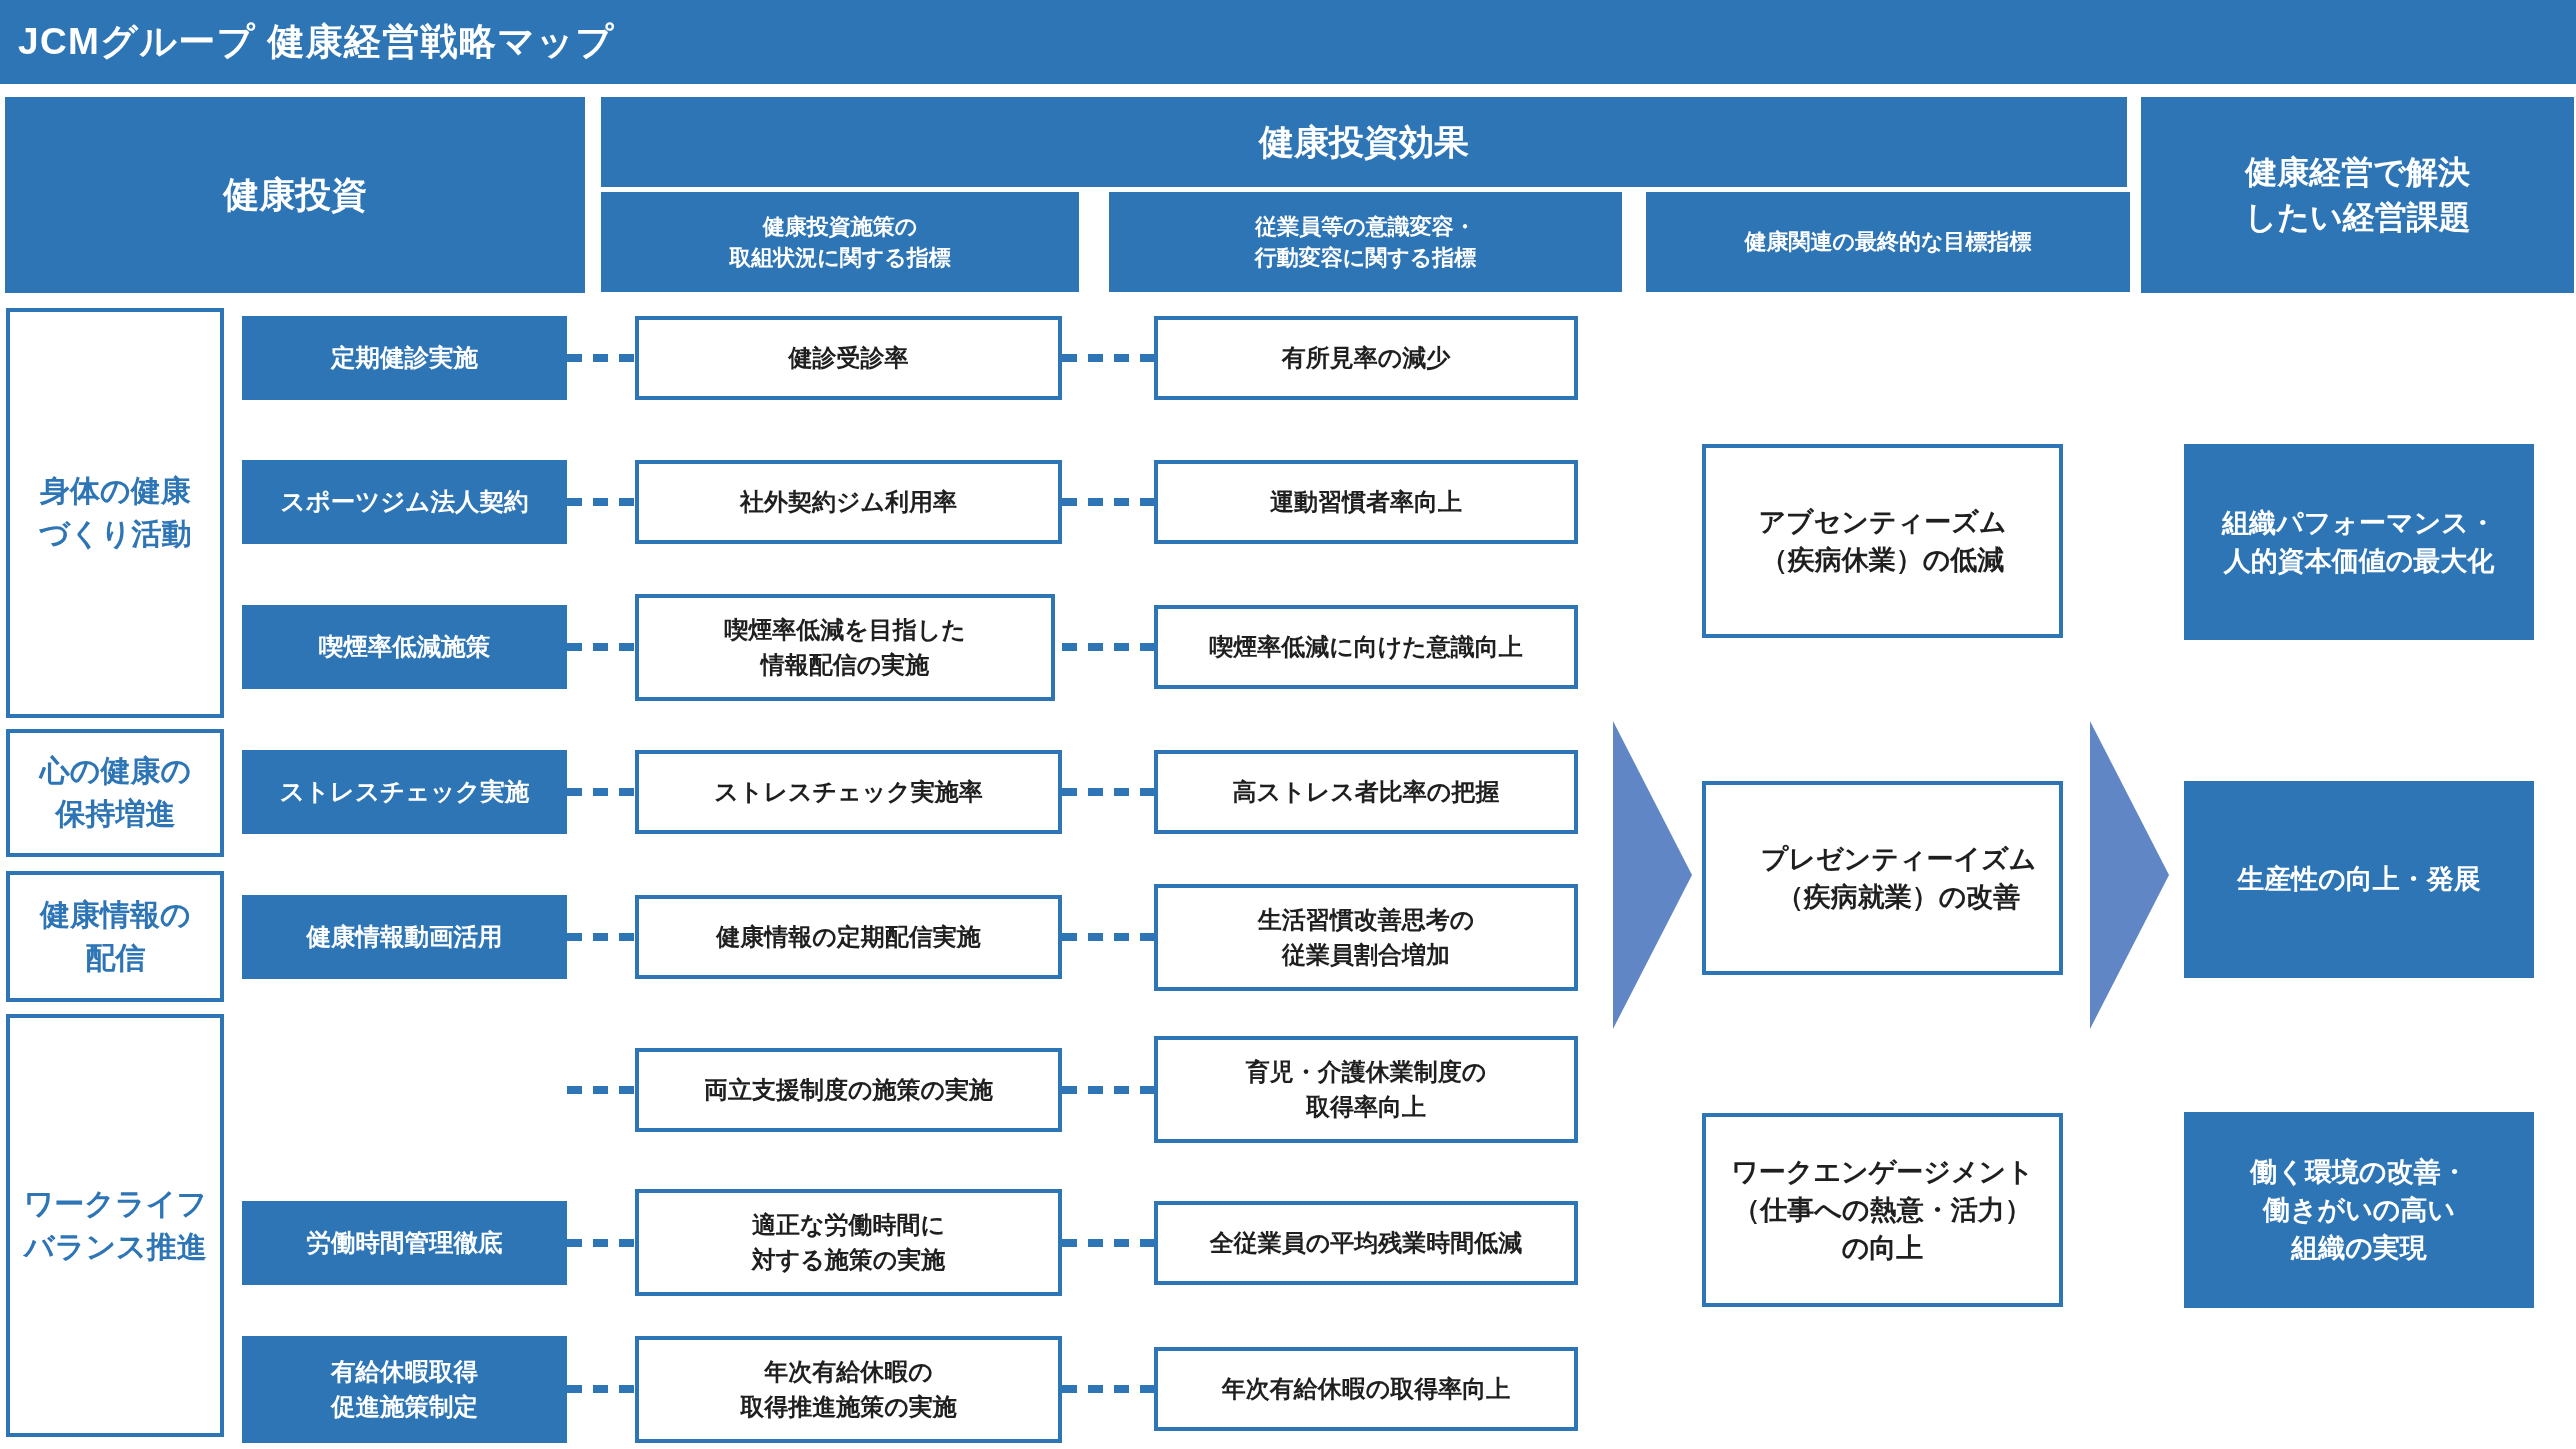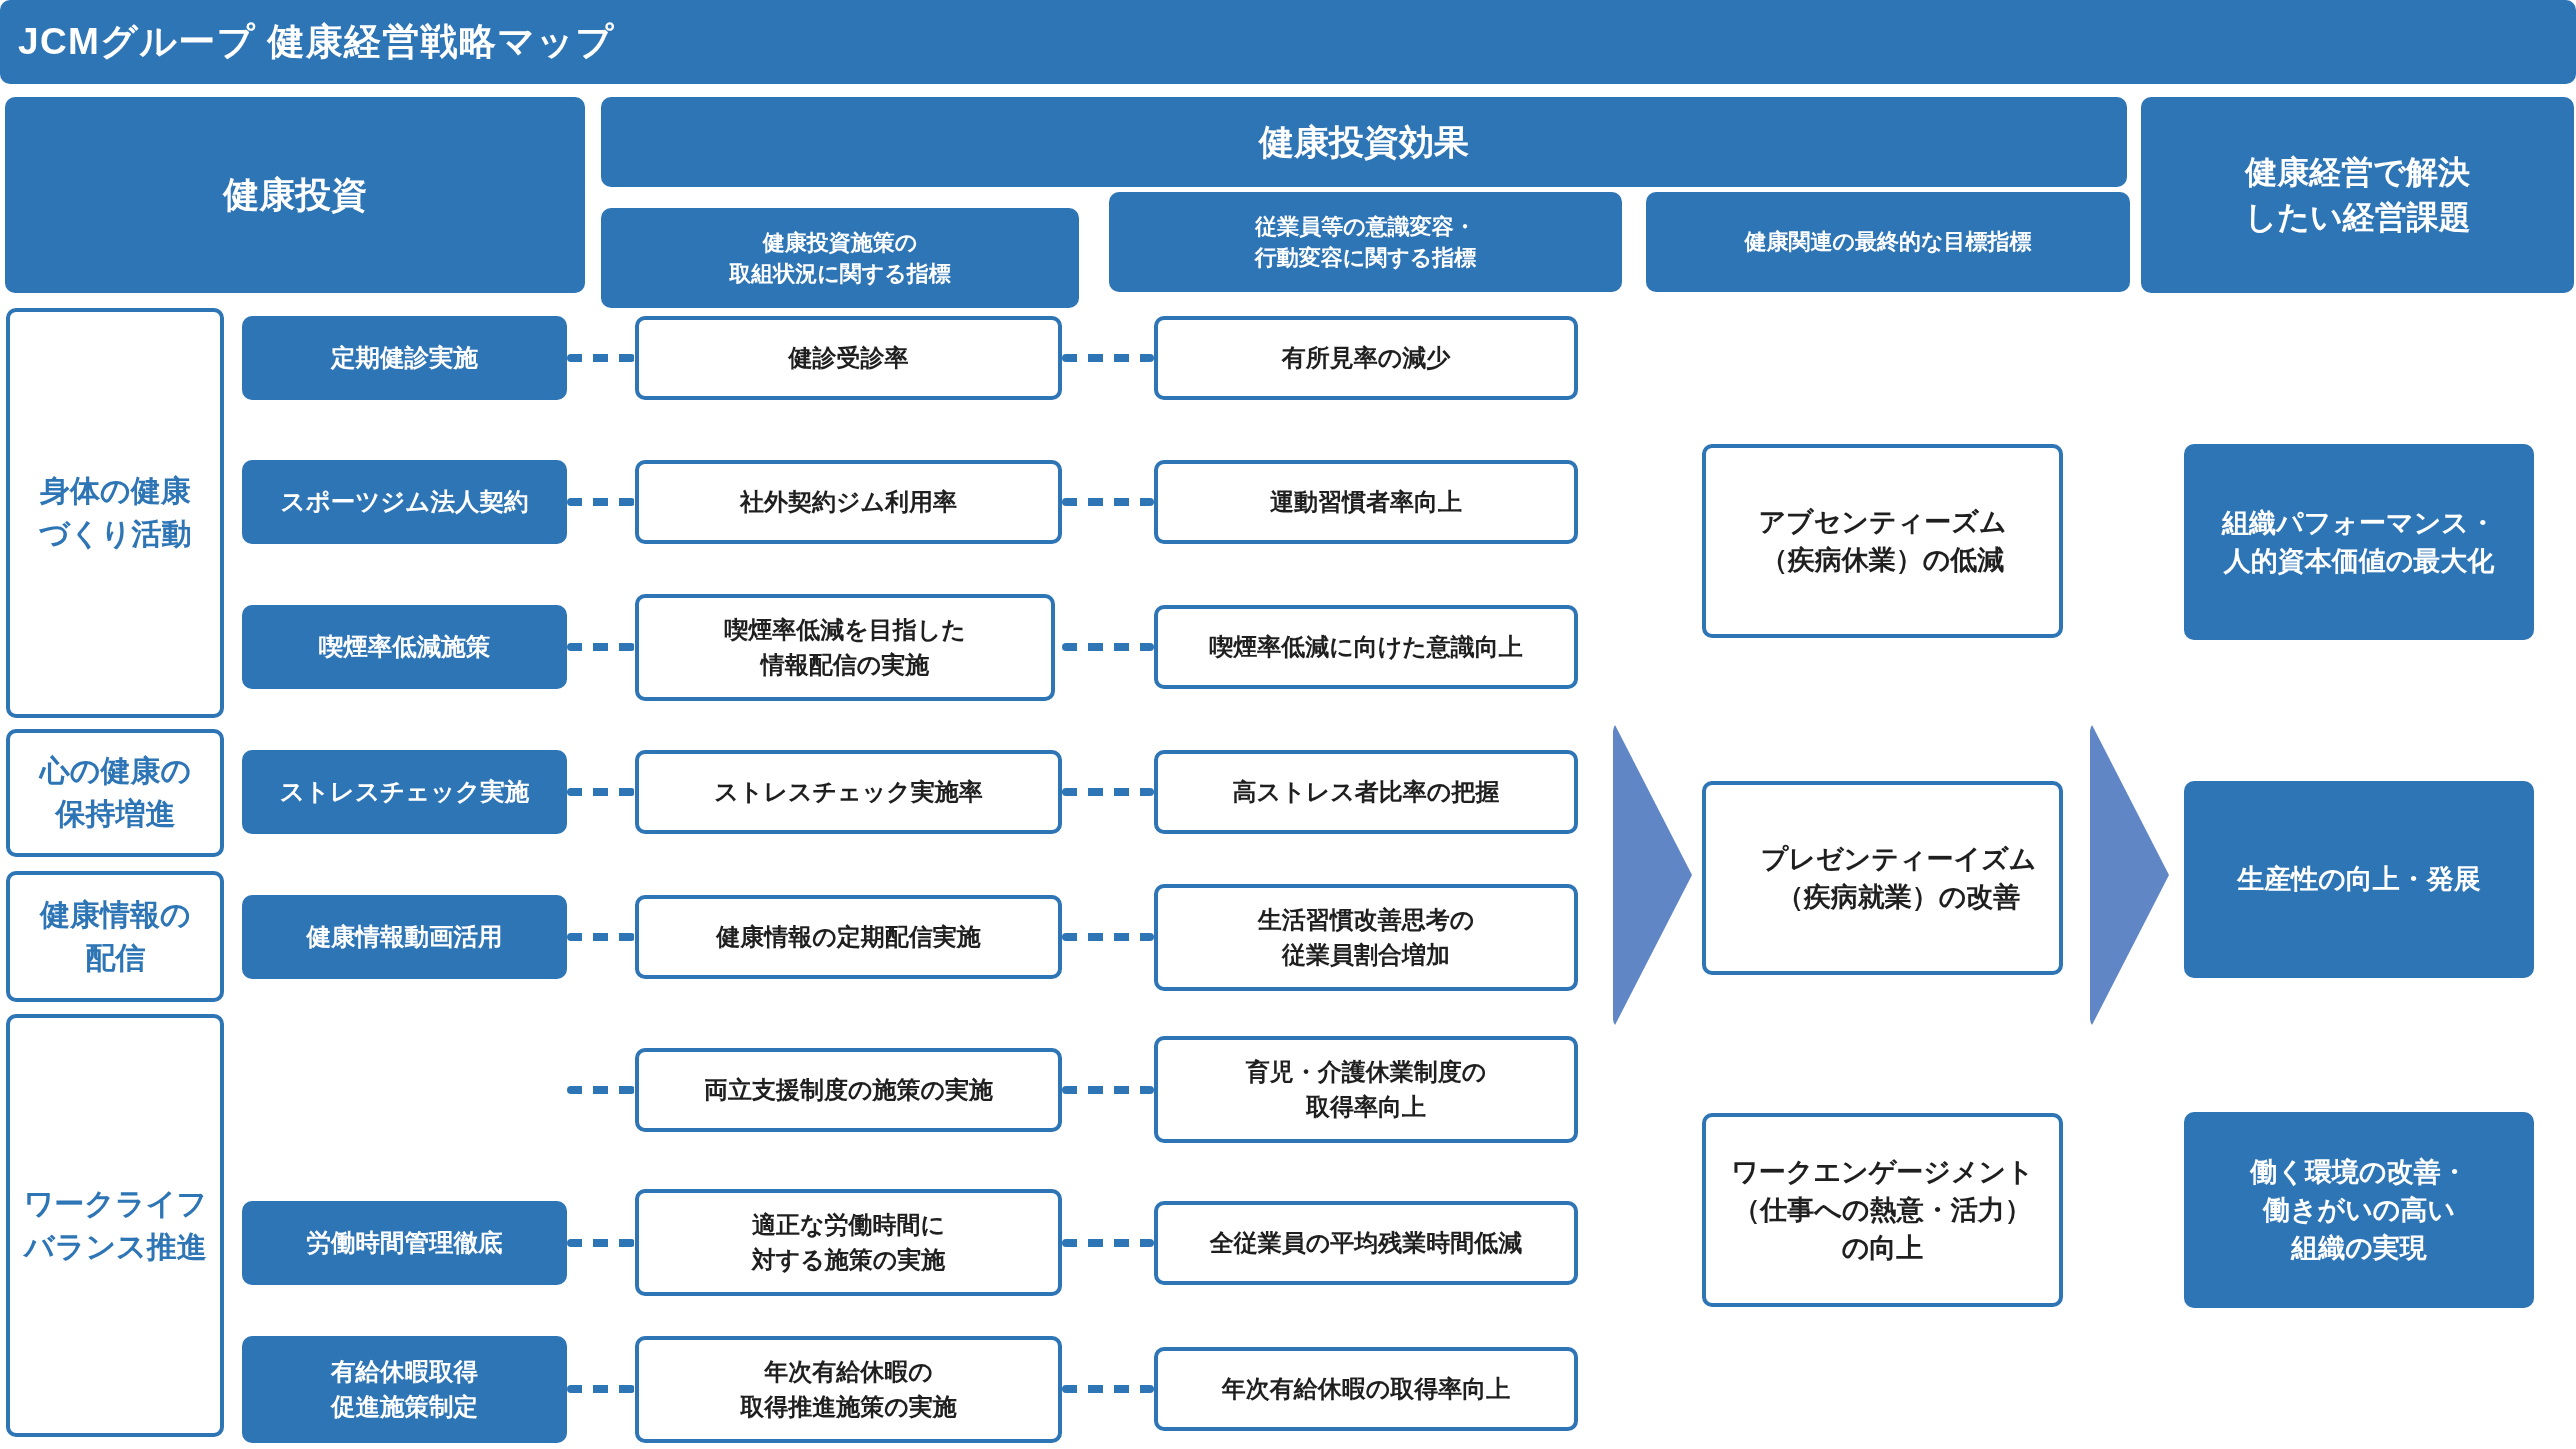--- a/index.html
+++ b/index.html
@@ -15,7 +15,7 @@
     font-family:"Liberation Sans", sans-serif;
     overflow:hidden;
   }
-  .abs{position:absolute;box-sizing:border-box;border-radius:10px;}
+  .abs{position:absolute;box-sizing:border-box;}
   .cell{
     display:flex;align-items:center;justify-content:center;
     text-align:center;white-space:pre-line;line-height:1.42;

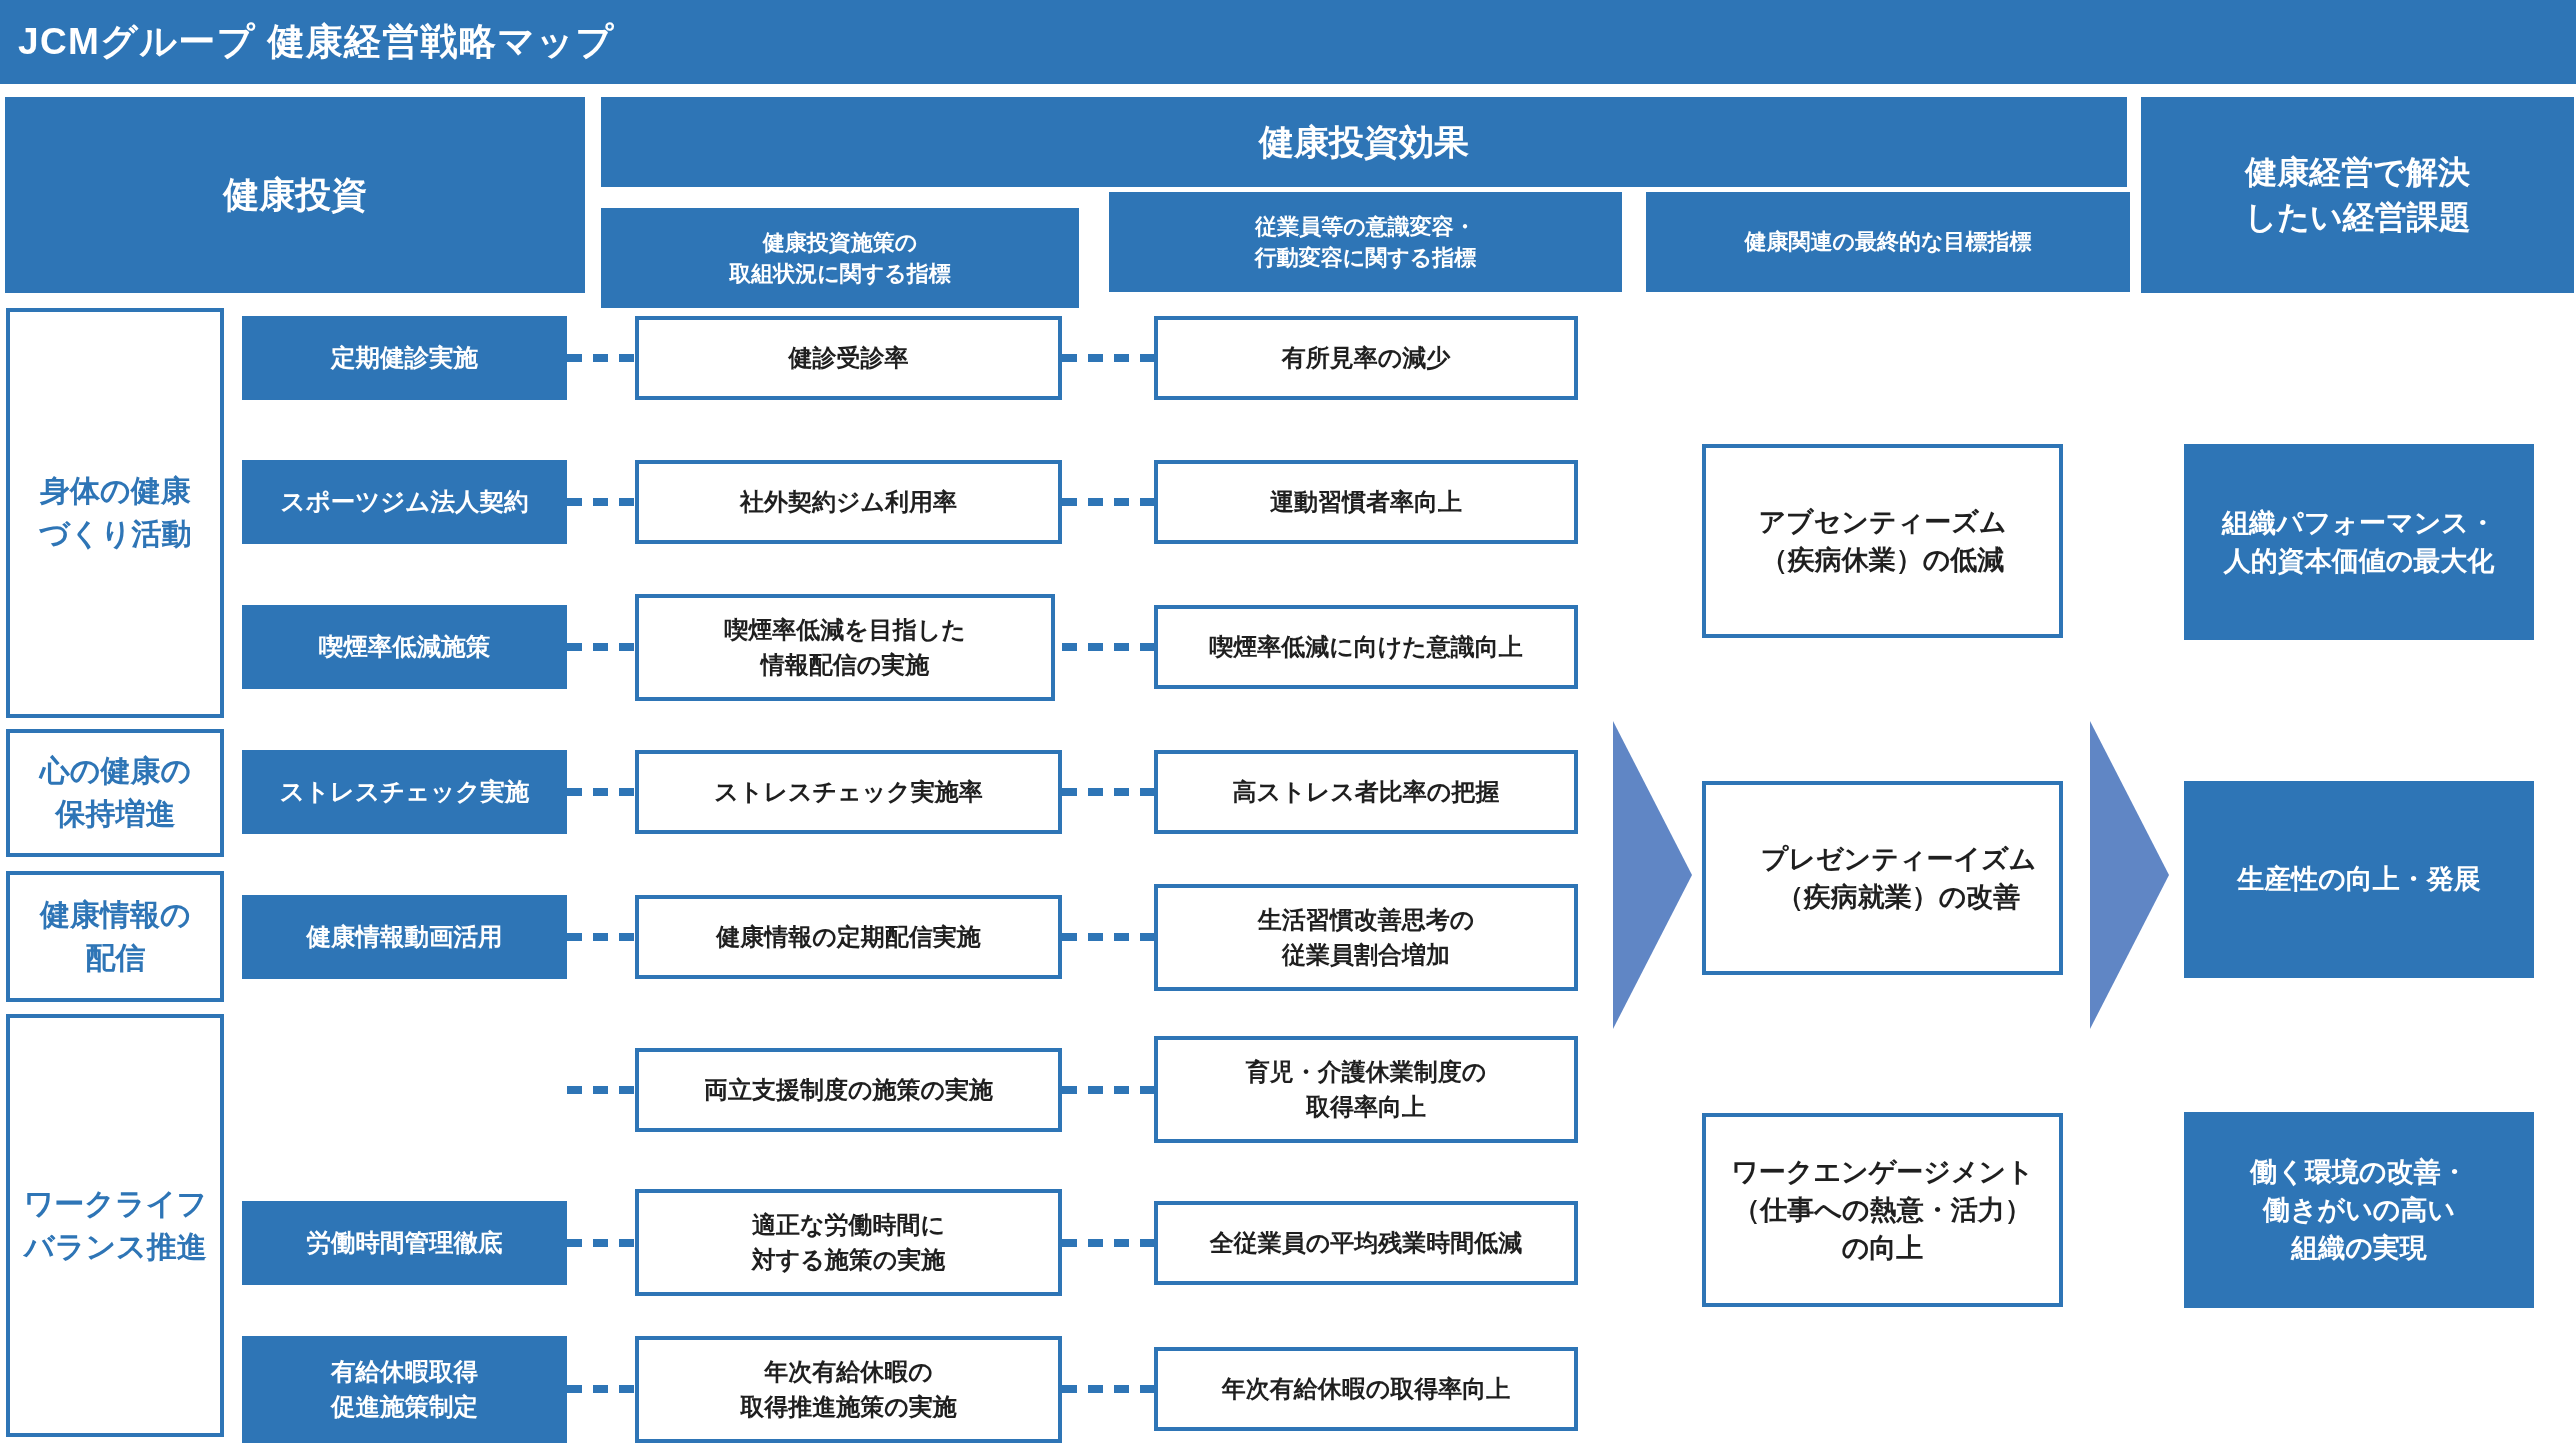--- a/index.html
+++ b/index.html
@@ -55,7 +55,7 @@
 
   <div class="abs cell fill-blue hdr" style="left:5.2px;top:97px;width:580px;height:196px;font-size:36px;">健康投資</div>
   <div class="abs cell fill-blue hdr" style="left:601px;top:97px;width:1526px;height:90px;font-size:35px;">健康投資効果</div>
-  <div class="abs cell fill-blue hdr" style="left:601px;top:192px;width:478px;height:100px;font-size:22px;margin-top:16px;">健康投資施策の
+  <div class="abs cell fill-blue hdr" style="left:601px;top:192px;width:478px;height:100px;font-size:22px;">健康投資施策の
 取組状況に関する指標</div>
   <div class="abs cell fill-blue hdr" style="left:1109px;top:192px;width:513px;height:100px;font-size:22px;">従業員等の意識変容・
 行動変容に関する指標</div>

